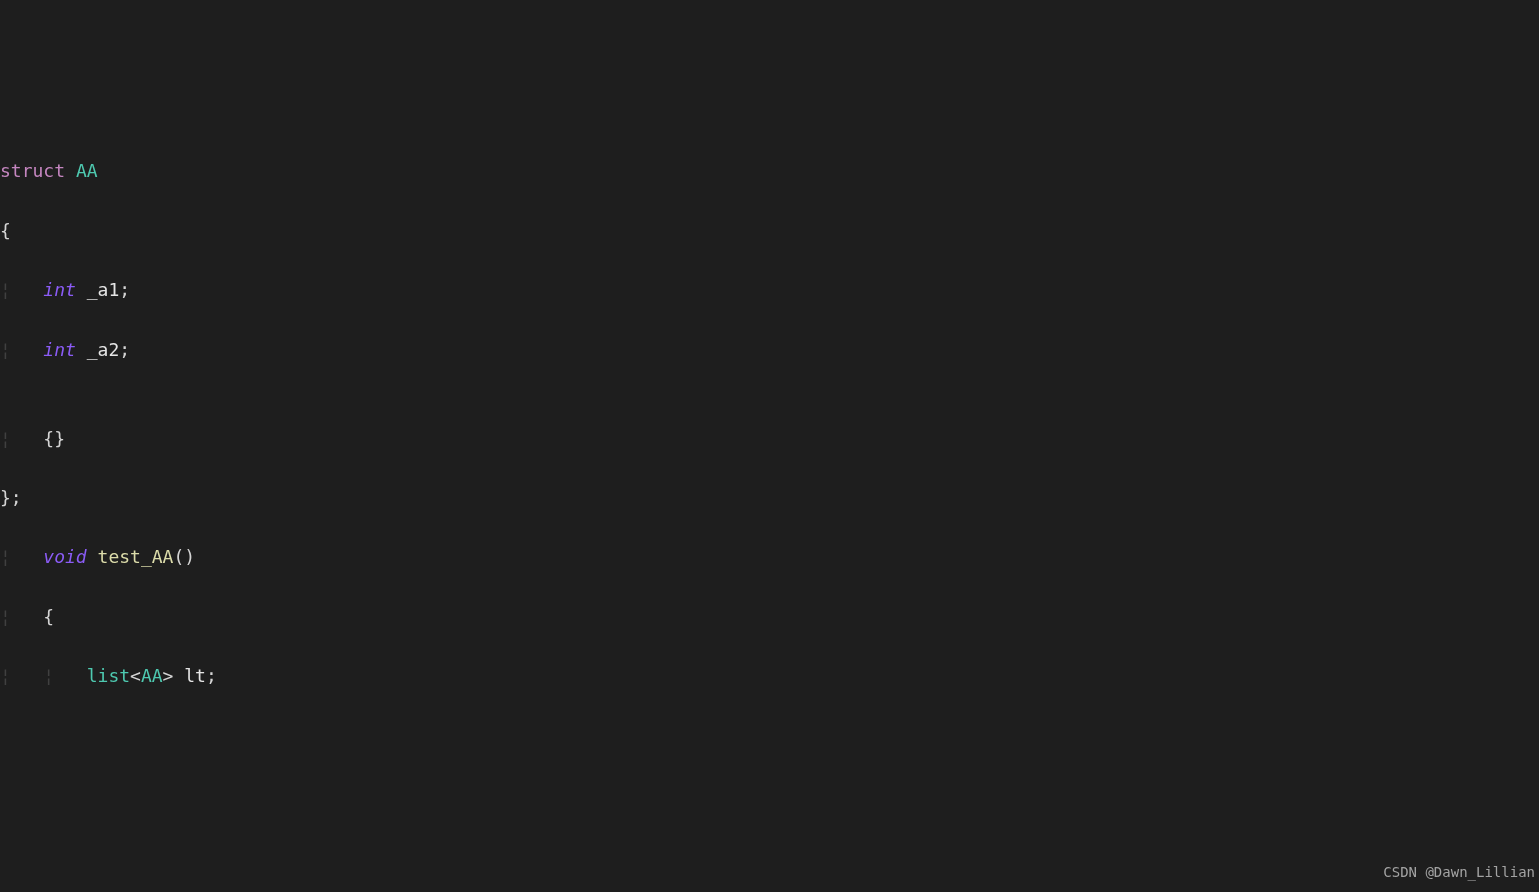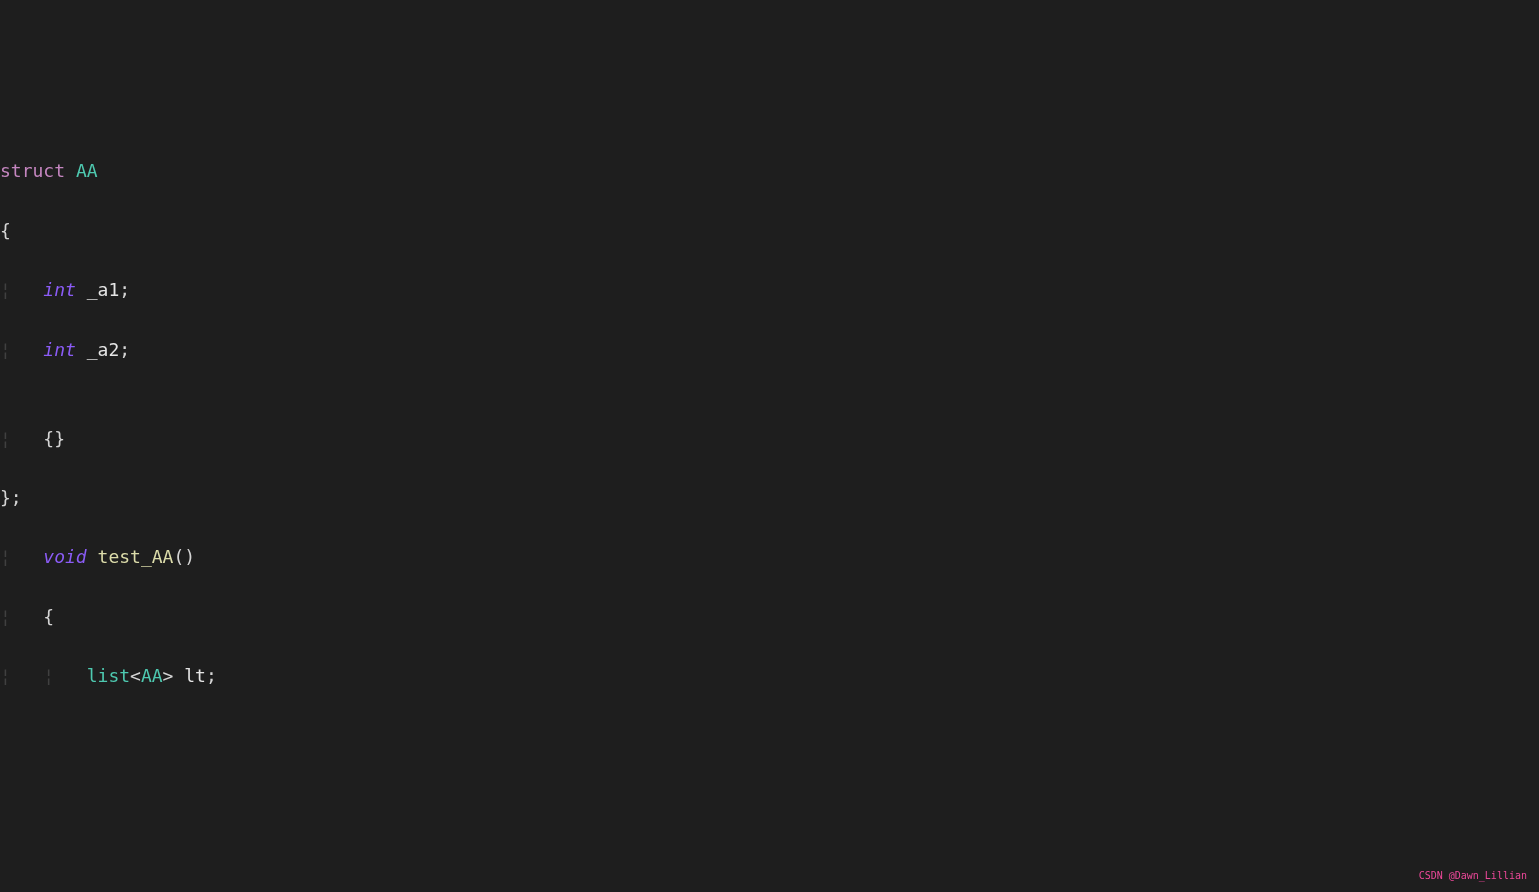--- a/index.html
+++ b/index.html
@@ -31,9 +31,9 @@
     .watermark {
       position: absolute;
       bottom: 8px;
-      right: 12px;
-      color: #ec4899;
-      font-size: 10px;
+      right: 4px;
+      color: #a3a3a3;
+      font-size: 14px;
     }
   </style>
 </head>

